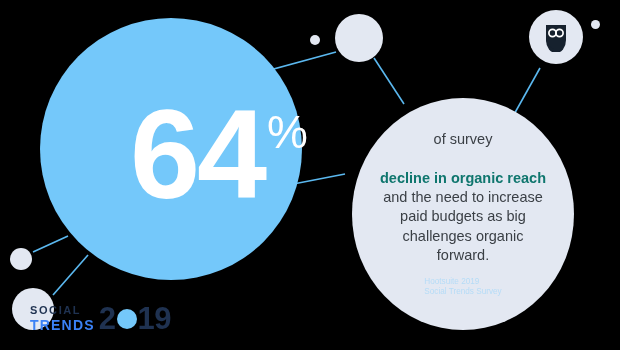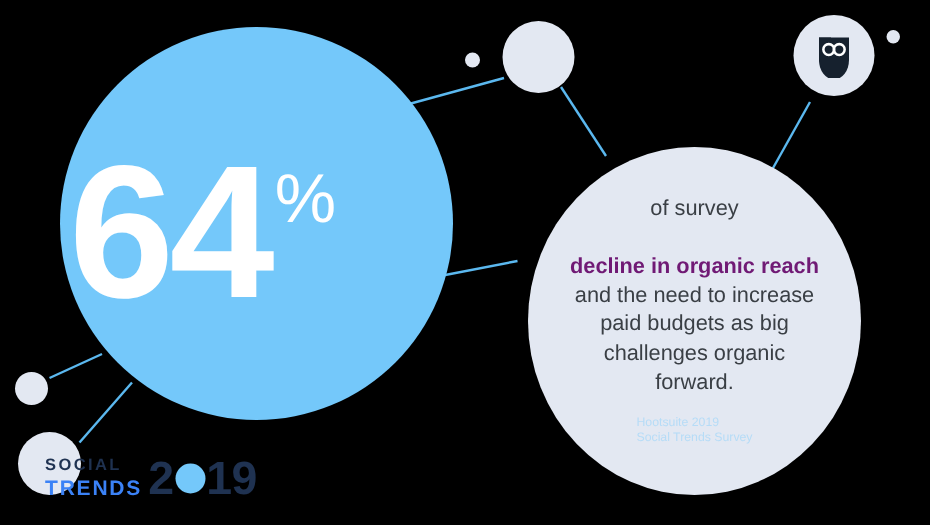--- a/index.html
+++ b/index.html
@@ -41,7 +41,7 @@
     background: #74c8fa;
     display: flex;
     align-items: center;
-    justify-content: flex-start;
+    justify-content: flex-end;
   }
   #stat-value-wrap {
     display: flex;

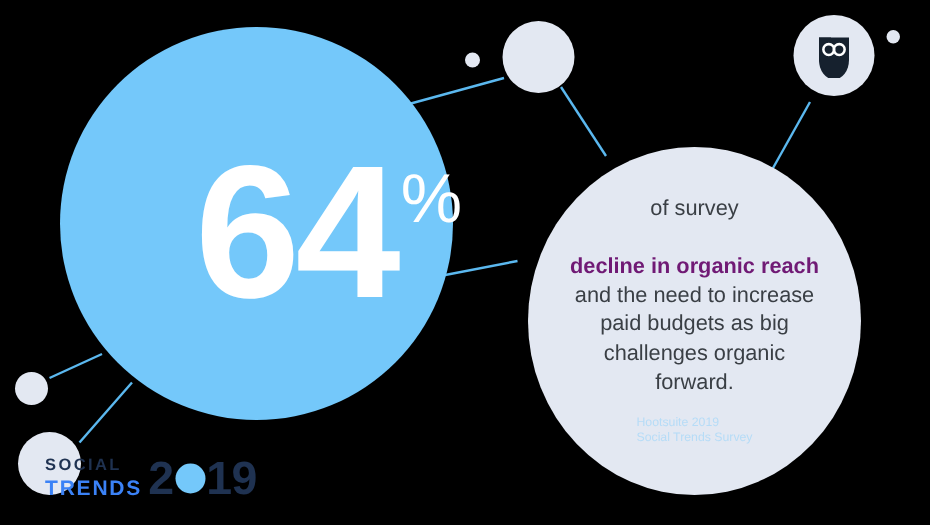--- a/index.html
+++ b/index.html
@@ -88,7 +88,7 @@
     margin: 0;
   }
   .highlight {
-    color: #701a75;
+    color: #0f766e;
     font-weight: 700;
     white-space: nowrap;
   }

